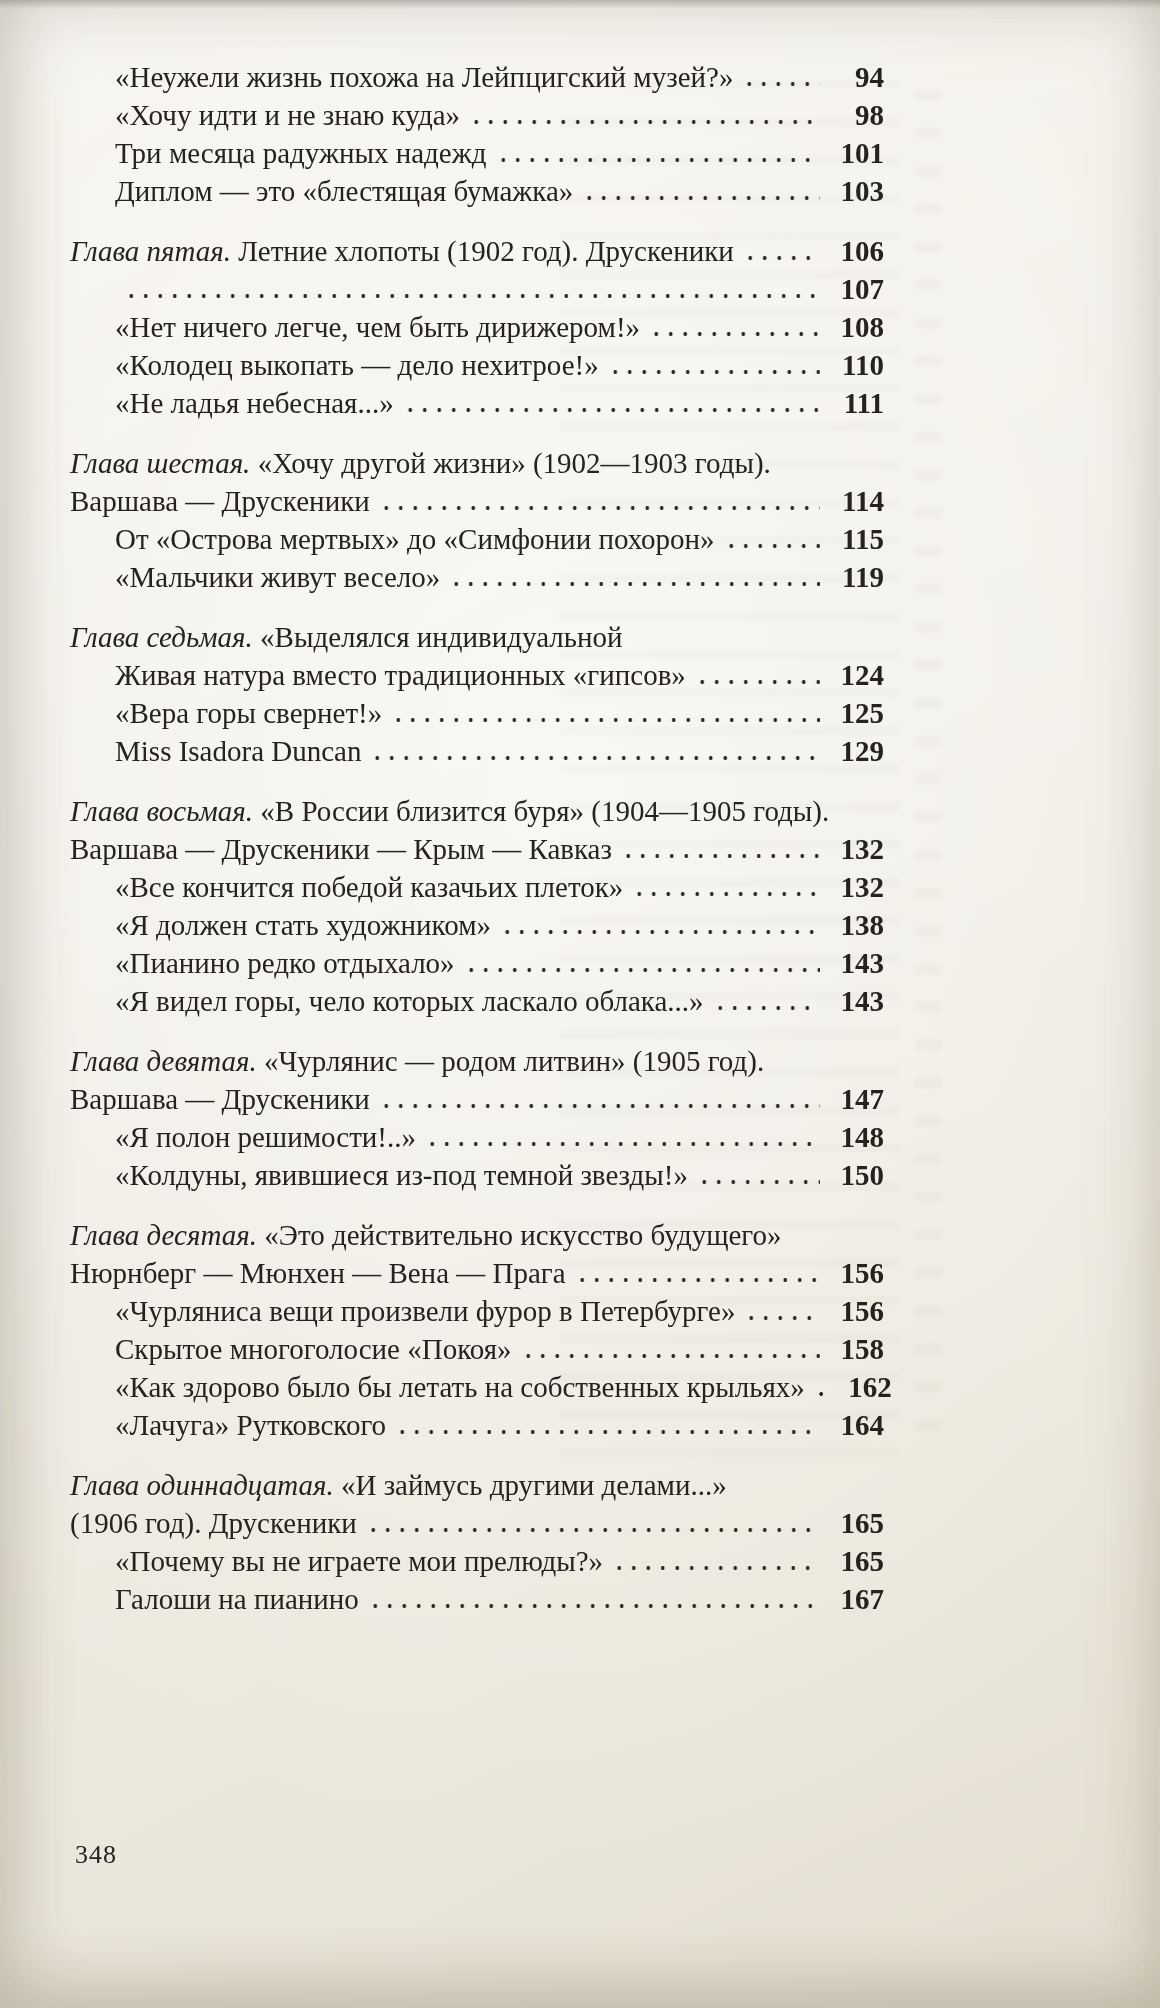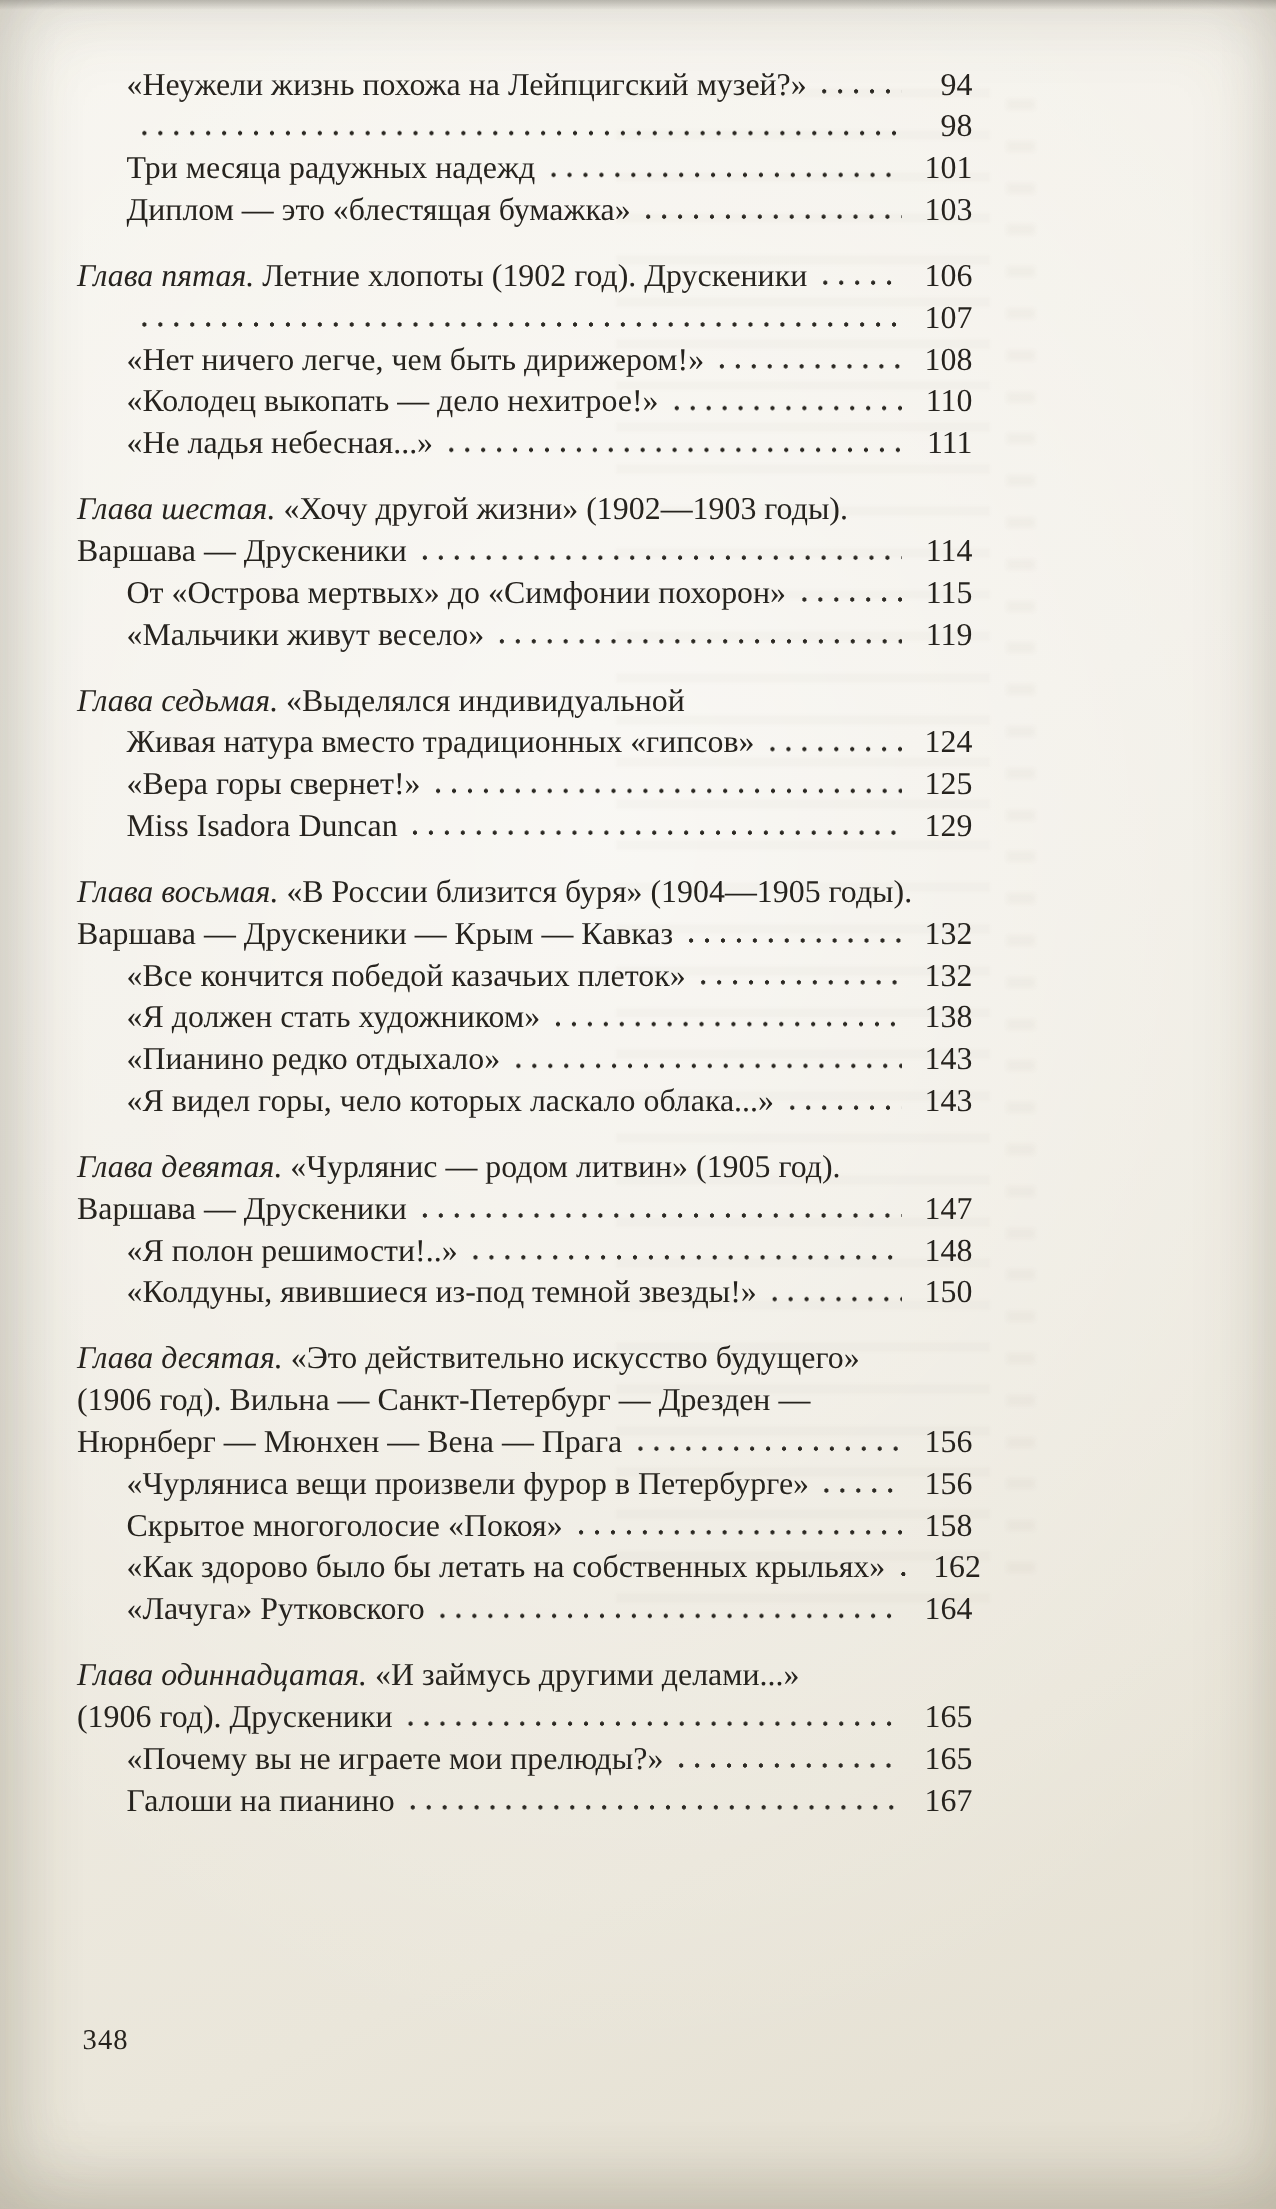--- a/index.html
+++ b/index.html
@@ -87,6 +87,7 @@
     min-width: 54px;
     text-align: right;
     font-variant-numeric: lining-nums;
+    font-weight: bold;
   }
 
   .folio {

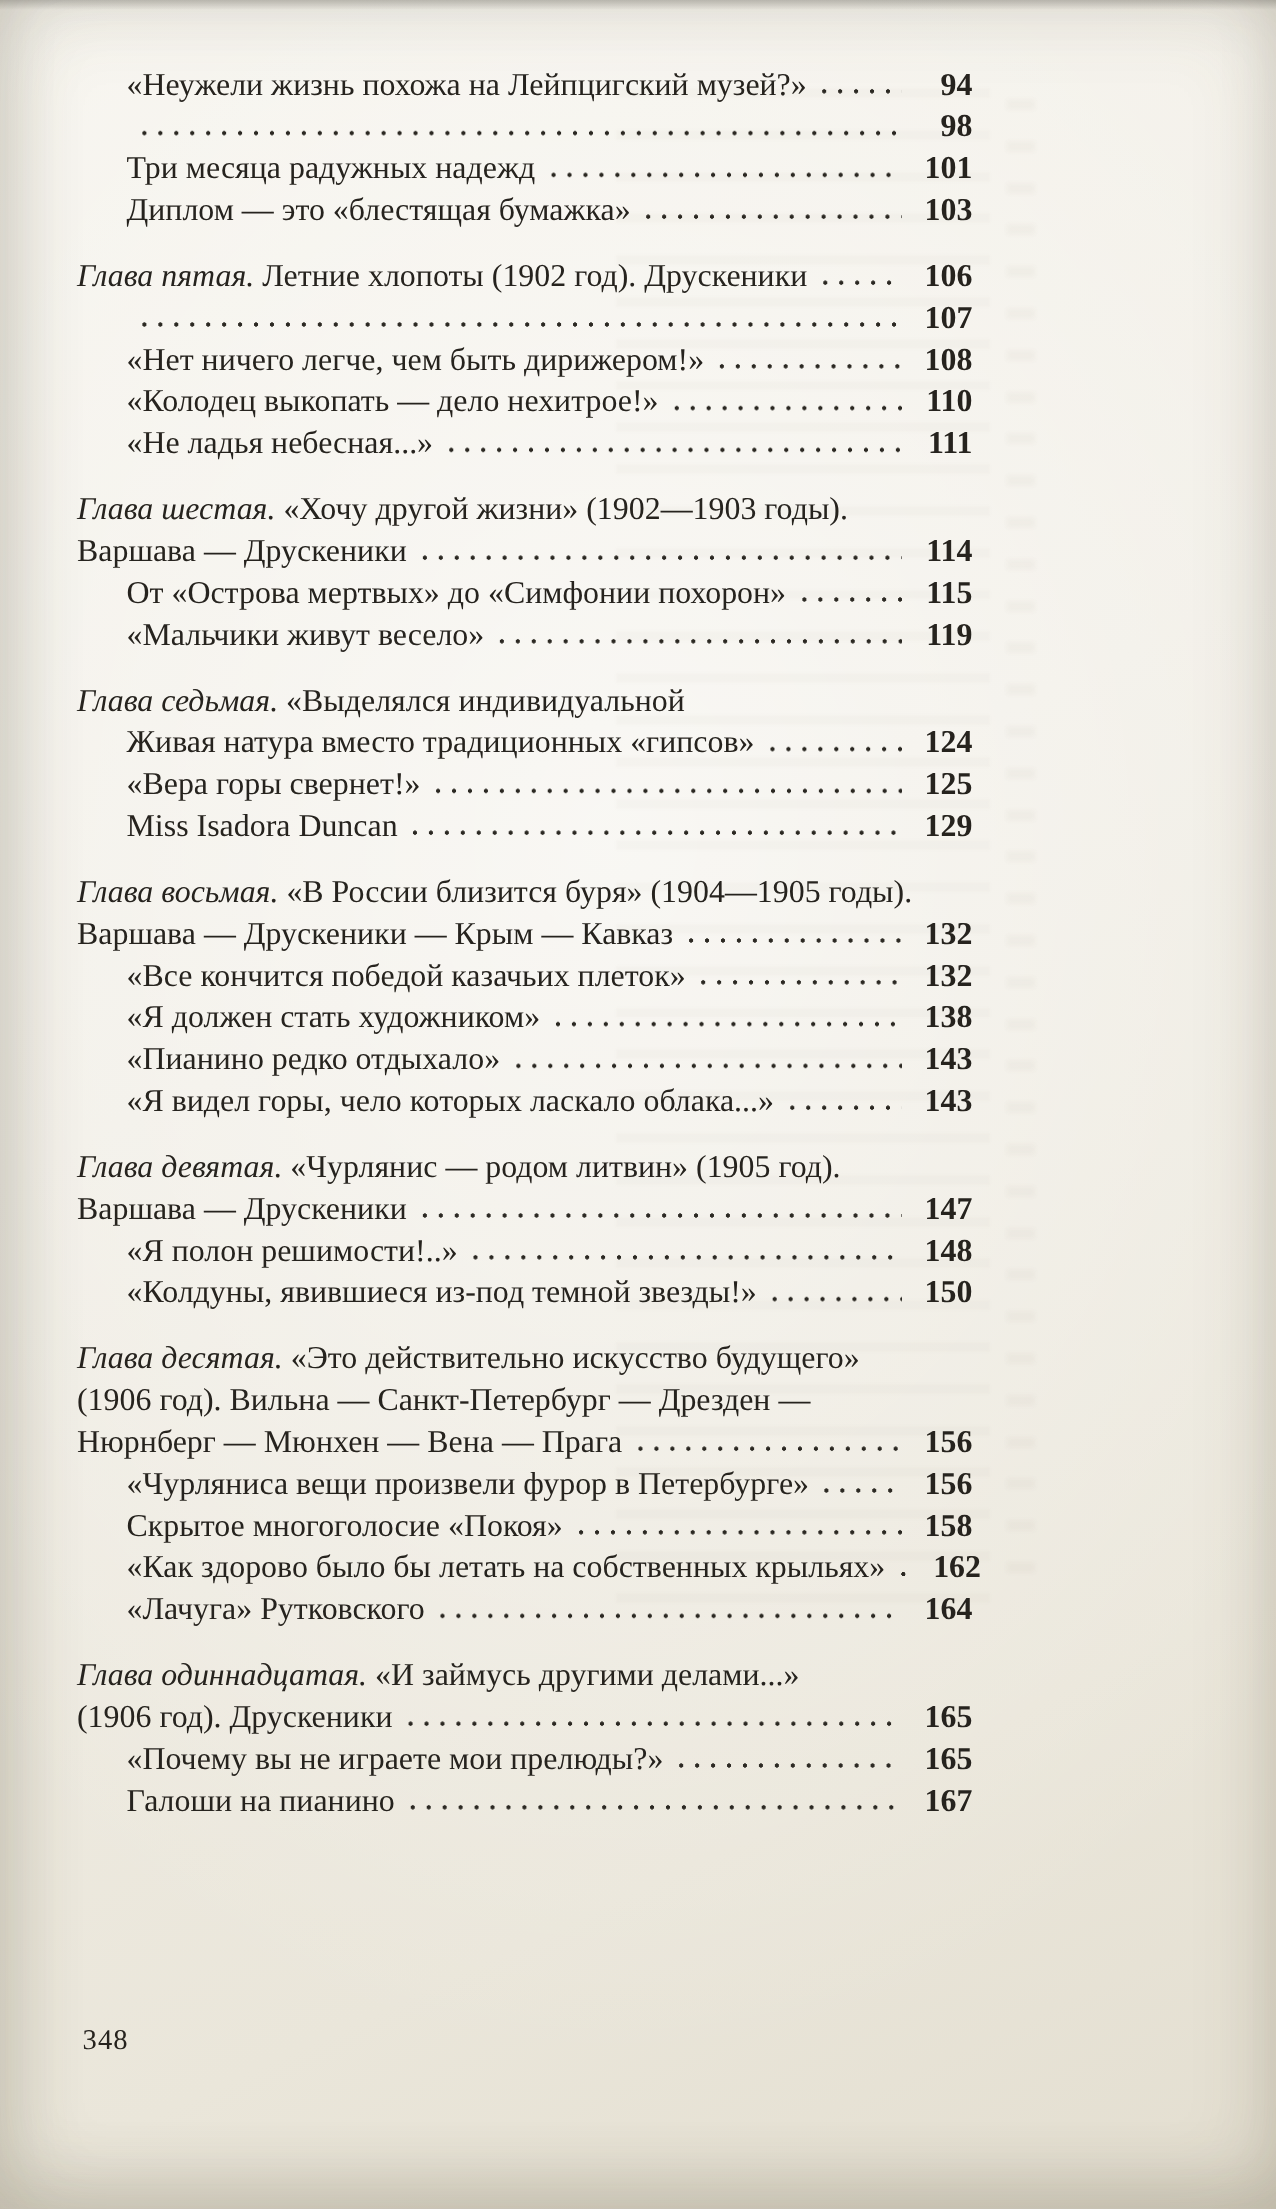--- a/index.html
+++ b/index.html
@@ -114,6 +114,7 @@
           <span class="pg">94</span>
         </div>
         <div class="row ind1">
+          <span class="txt">«Хочу идти и не знаю куда»</span>
           <span class="leader"></span>
           <span class="pg">98</span>
         </div>

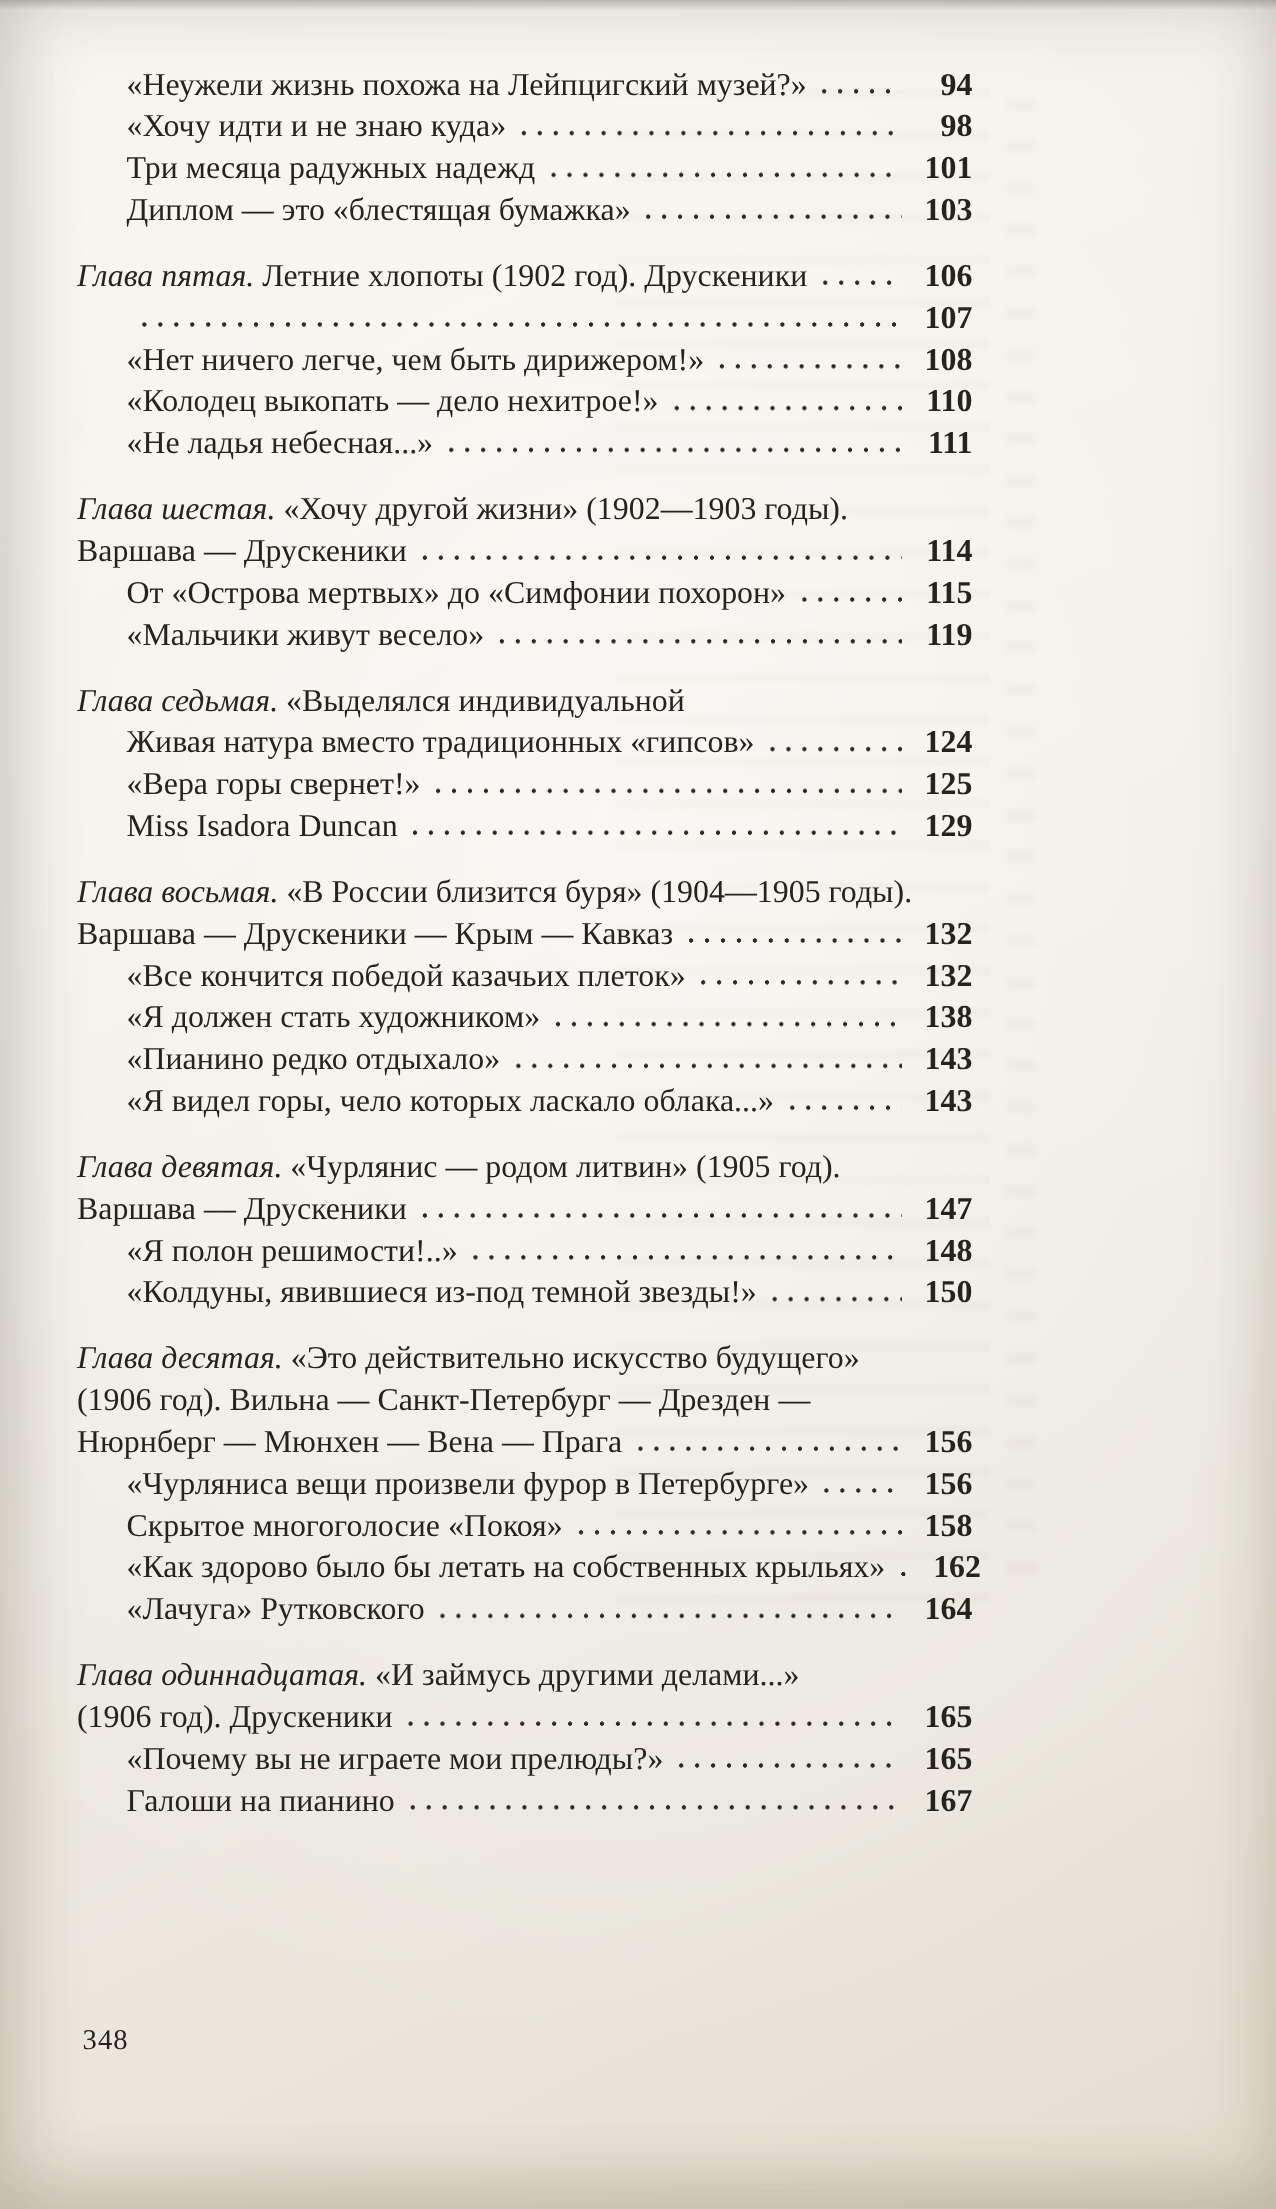--- a/index.html
+++ b/index.html
@@ -250,9 +250,6 @@
           <span class="txt"><em>Глава десятая.</em> «Это действительно искусство будущего»</span>
         </div>
         <div class="row ind0">
-          <span class="txt">(1906 год). Вильна — Санкт-Петербург — Дрезден —</span>
-        </div>
-        <div class="row ind0">
           <span class="txt">Нюрнберг — Мюнхен — Вена — Прага</span>
           <span class="leader"></span>
           <span class="pg">156</span>

